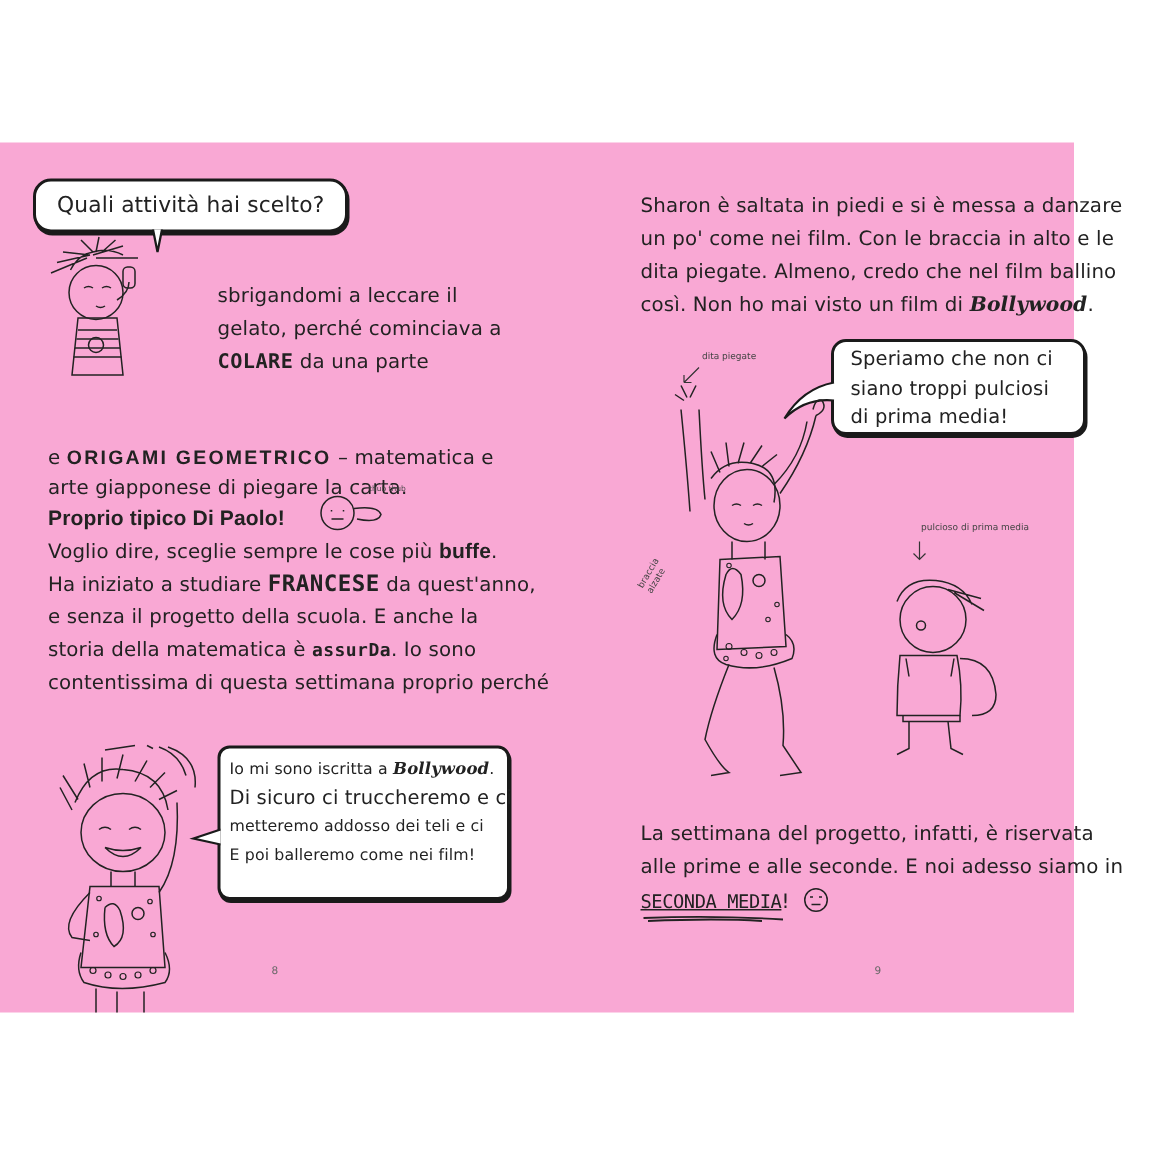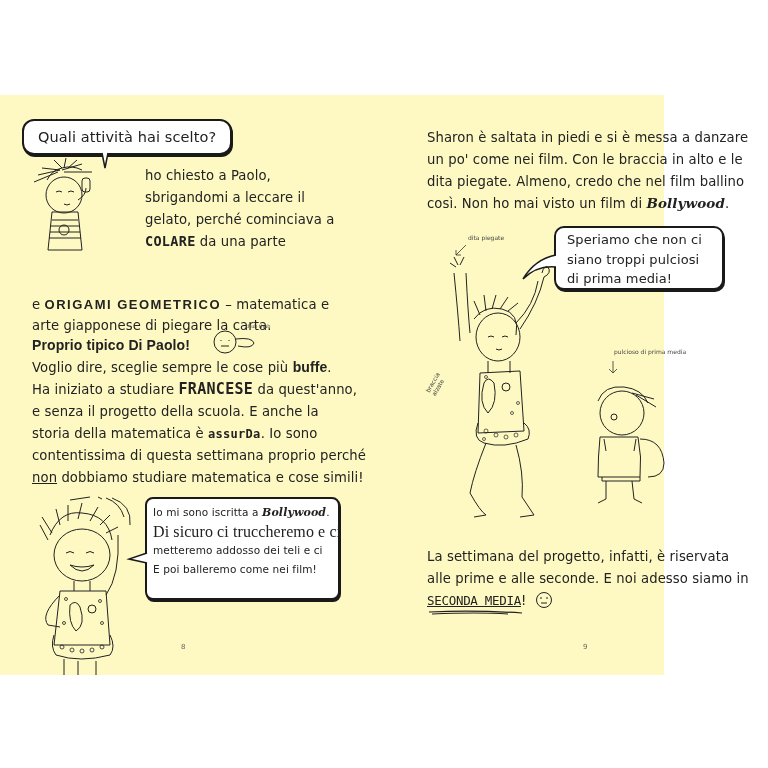--- a/index.html
+++ b/index.html
@@ -8,8 +8,8 @@
       font-family: "DejaVu Sans", sans-serif; color: #1a1a1a;
     }
     .spread {
-      position: absolute; left: 0; top: 95px; width: 664px; height: 580px;
-      background: #fef9c3;
+      position: absolute; left: 0; top: 95px; width: 716px; height: 580px;
+      background: #f9a8d4;
     }
     .page { position: absolute; top: 0; height: 580px; }
     .page-left { left: 0; width: 384px; }

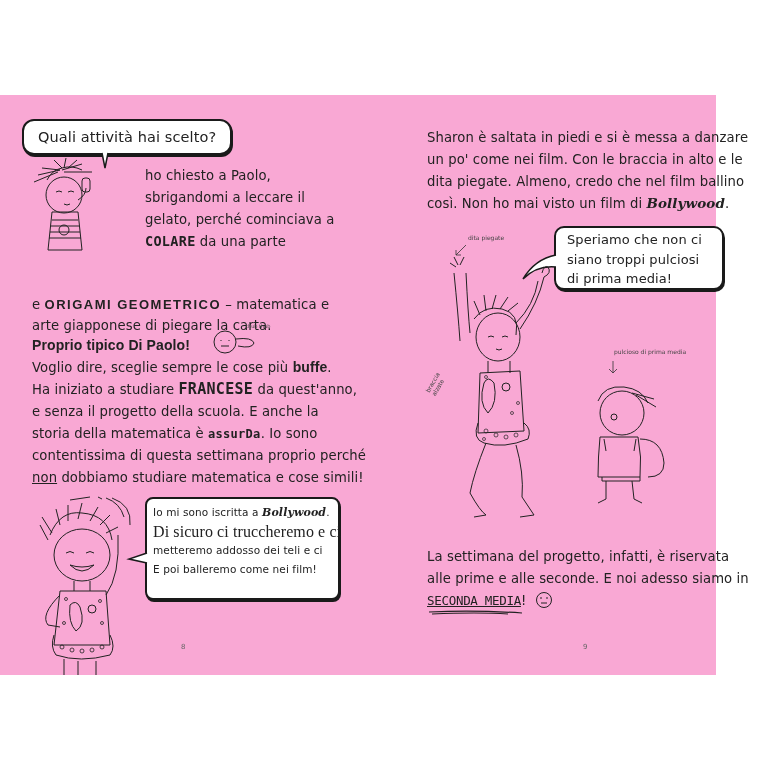--- a/index.html
+++ b/index.html
@@ -56,7 +56,6 @@
       </g>
     </svg>
 
-    <span class="txt" style="left:145px; top:70px;">ho chiesto a Paolo,</span>
     <span class="txt" style="left:145px; top:92px;">sbrigandomi a leccare il</span>
     <span class="txt" style="left:145px; top:114px;">gelato, perché cominciava a</span>
     <span class="txt" style="left:145px; top:136px;">

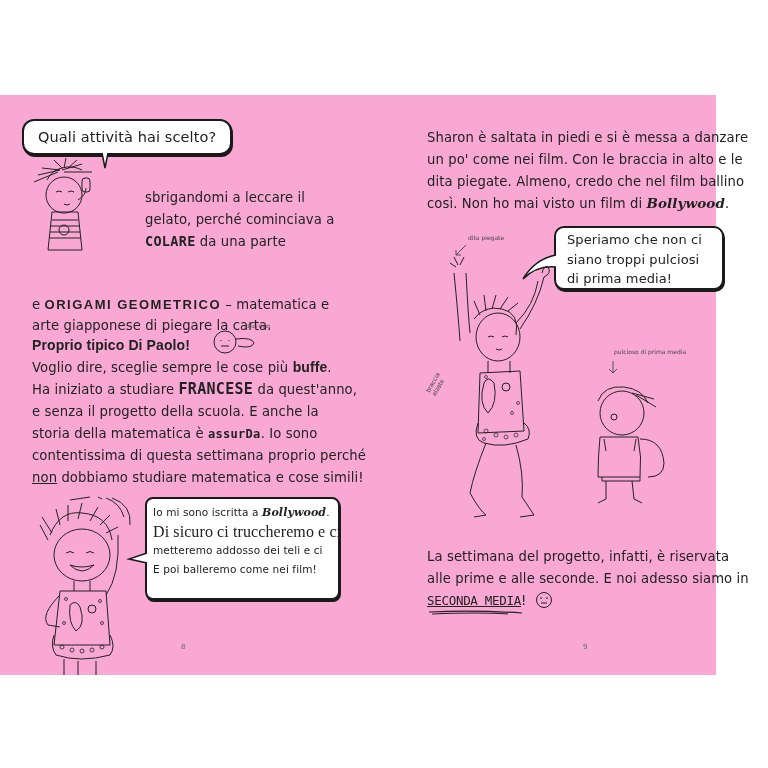--- a/index.html
+++ b/index.html
@@ -89,9 +89,6 @@
       <span>storia della matematica è </span><span class="b1" style="font-size:12px;">assurDa</span><span>. Io sono</span>
     </span>
     <span class="txt" style="left:32px; top:350px;">contentissima di questa settimana proprio perché</span>
-    <span class="txt" style="left:32px; top:372px;">
-      <span class="ul">non</span><span> dobbiamo studiare matematica e cose simili!</span>
-    </span>
 
     <svg style="left:20px; top:400px;" width="125" height="180" viewBox="0 0 125 180">
       <g fill="none" stroke="#222" stroke-width="1">

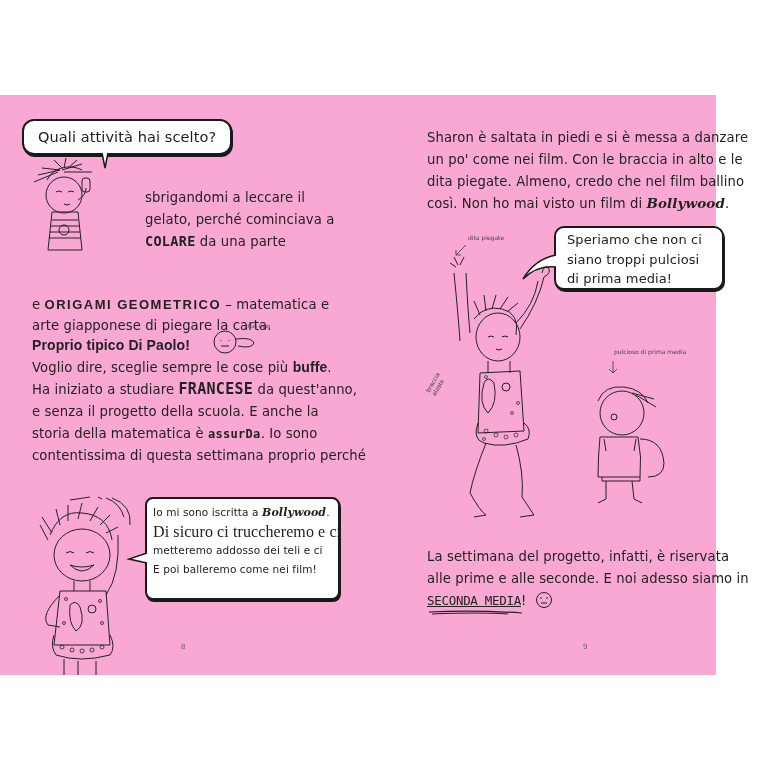--- a/index.html
+++ b/index.html
@@ -123,7 +123,7 @@
       <span class="txt" style="font-size:10.5px; line-height:19px;">
         <span>Io mi sono iscritta a </span><span class="bw" style="font-size:11px;">Bollywood</span><span>.</span>
       </span>
-      <span class="txt" style="font-size:16px; line-height:19px;font-family:Liberation Serif, serif;">Di sicuro ci truccheremo e ci</span>
+      <span class="txt" style="font-size:13px; line-height:19px;">Di sicuro ci truccheremo e ci</span>
       <span class="txt" style="font-size:10.5px; line-height:19px;">metteremo addosso dei teli e ci</span>
       <span class="txt" style="font-size:10.5px; line-height:19px;">E poi balleremo come nei film!</span>
     </div>

